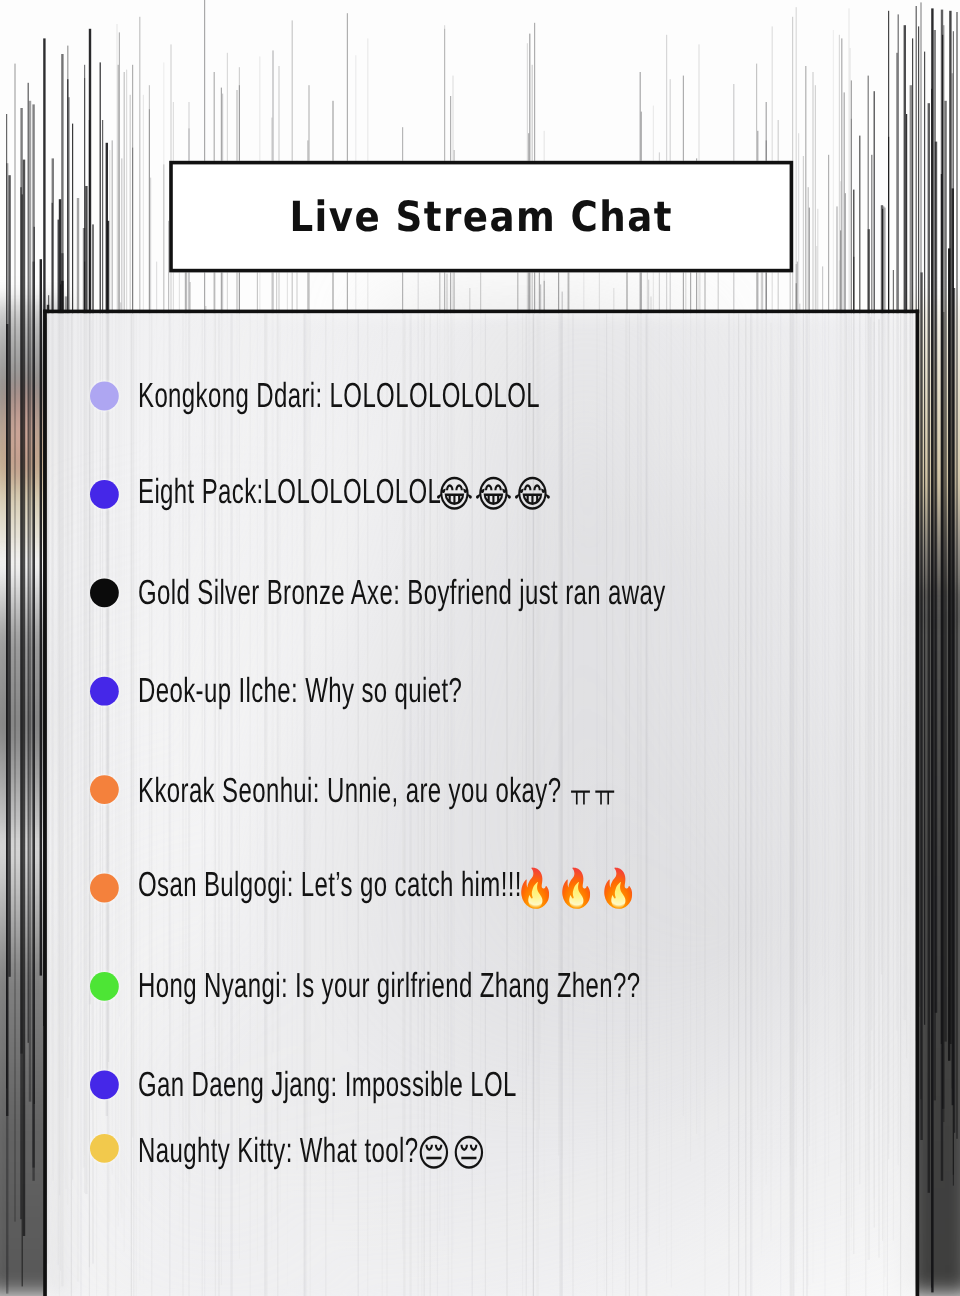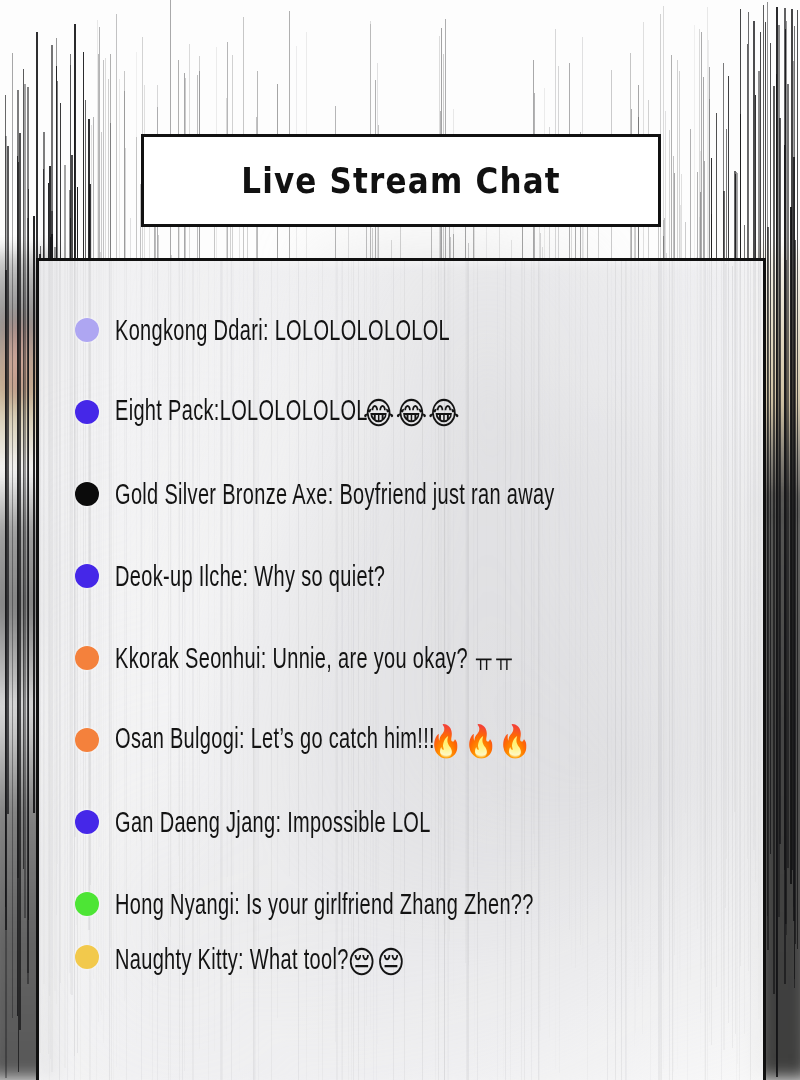--- a/index.html
+++ b/index.html
@@ -459,12 +459,12 @@
         <span class="msg-text">Osan Bulgogi: Let’s go catch him!!!<span class="emoji">🔥🔥🔥</span></span>
       </div>
       <div class="msg">
+        <span class="dot" style="background: rgb(77, 229, 53);"></span>
+        <span class="msg-text">Hong Nyangi: Is your girlfriend Zhang Zhen??</span>
+      </div>
+      <div class="msg">
         <span class="dot" style="background: rgb(69, 39, 232);"></span>
         <span class="msg-text">Gan Daeng Jjang: Impossible LOL</span>
-      </div>
-      <div class="msg">
-        <span class="dot" style="background: rgb(77, 229, 53);"></span>
-        <span class="msg-text">Hong Nyangi: Is your girlfriend Zhang Zhen??</span>
       </div>
       <div class="msg clipped">
         <span class="dot" style="background: rgb(242, 201, 76);"></span>

